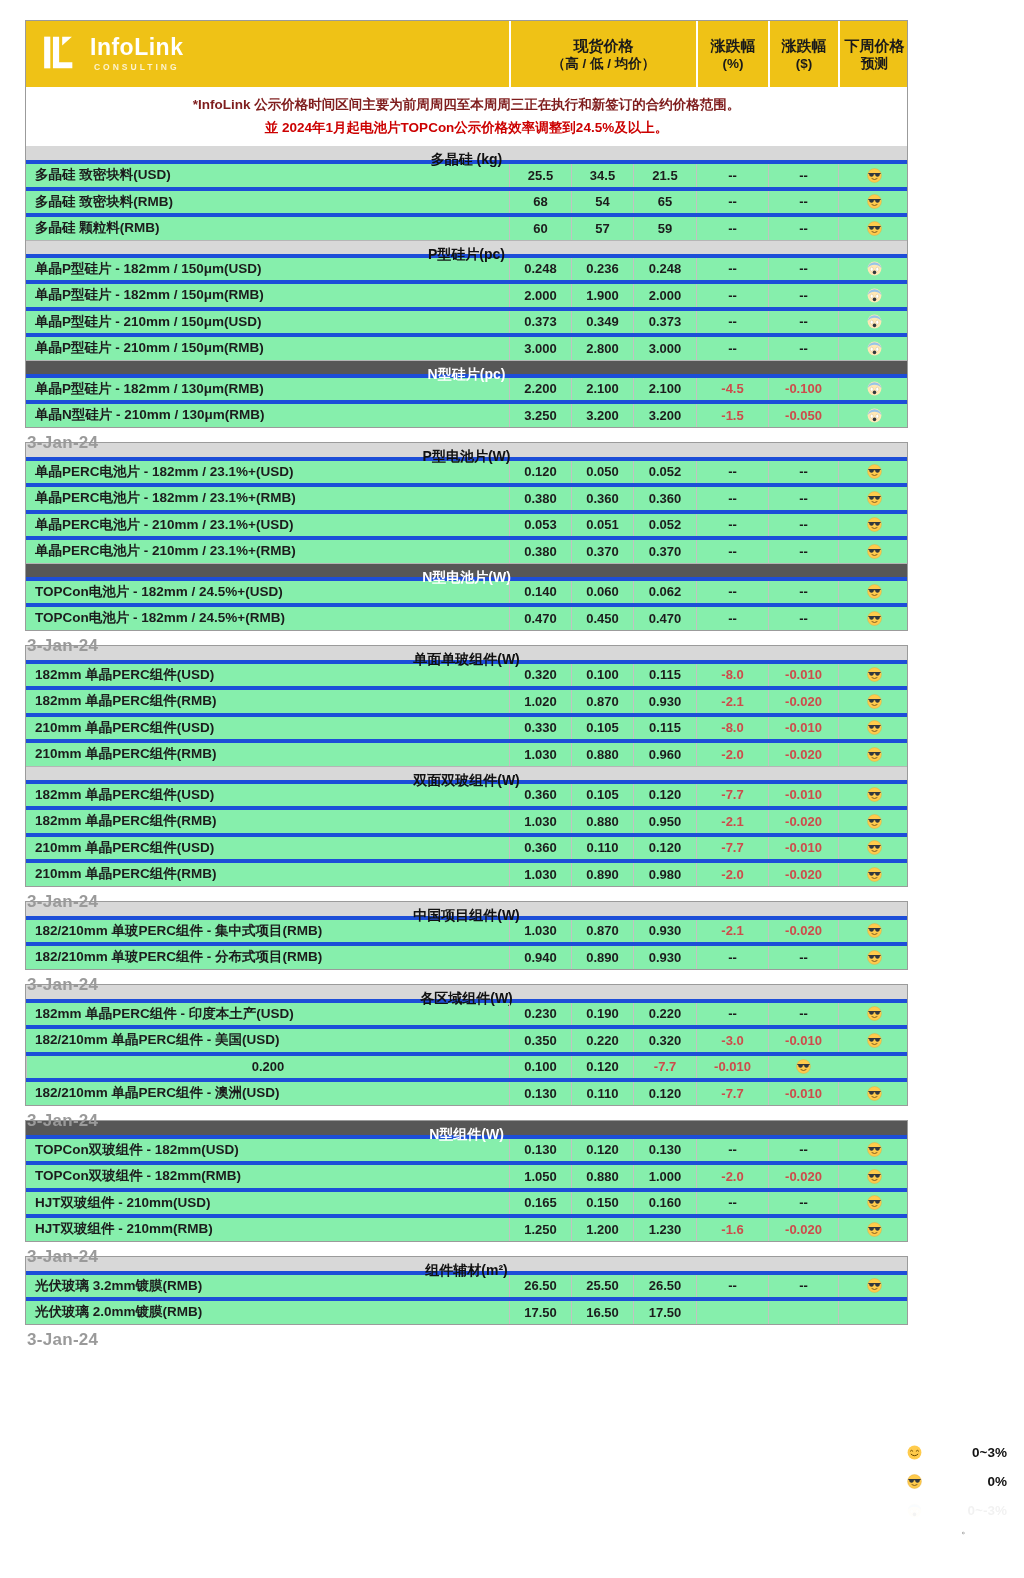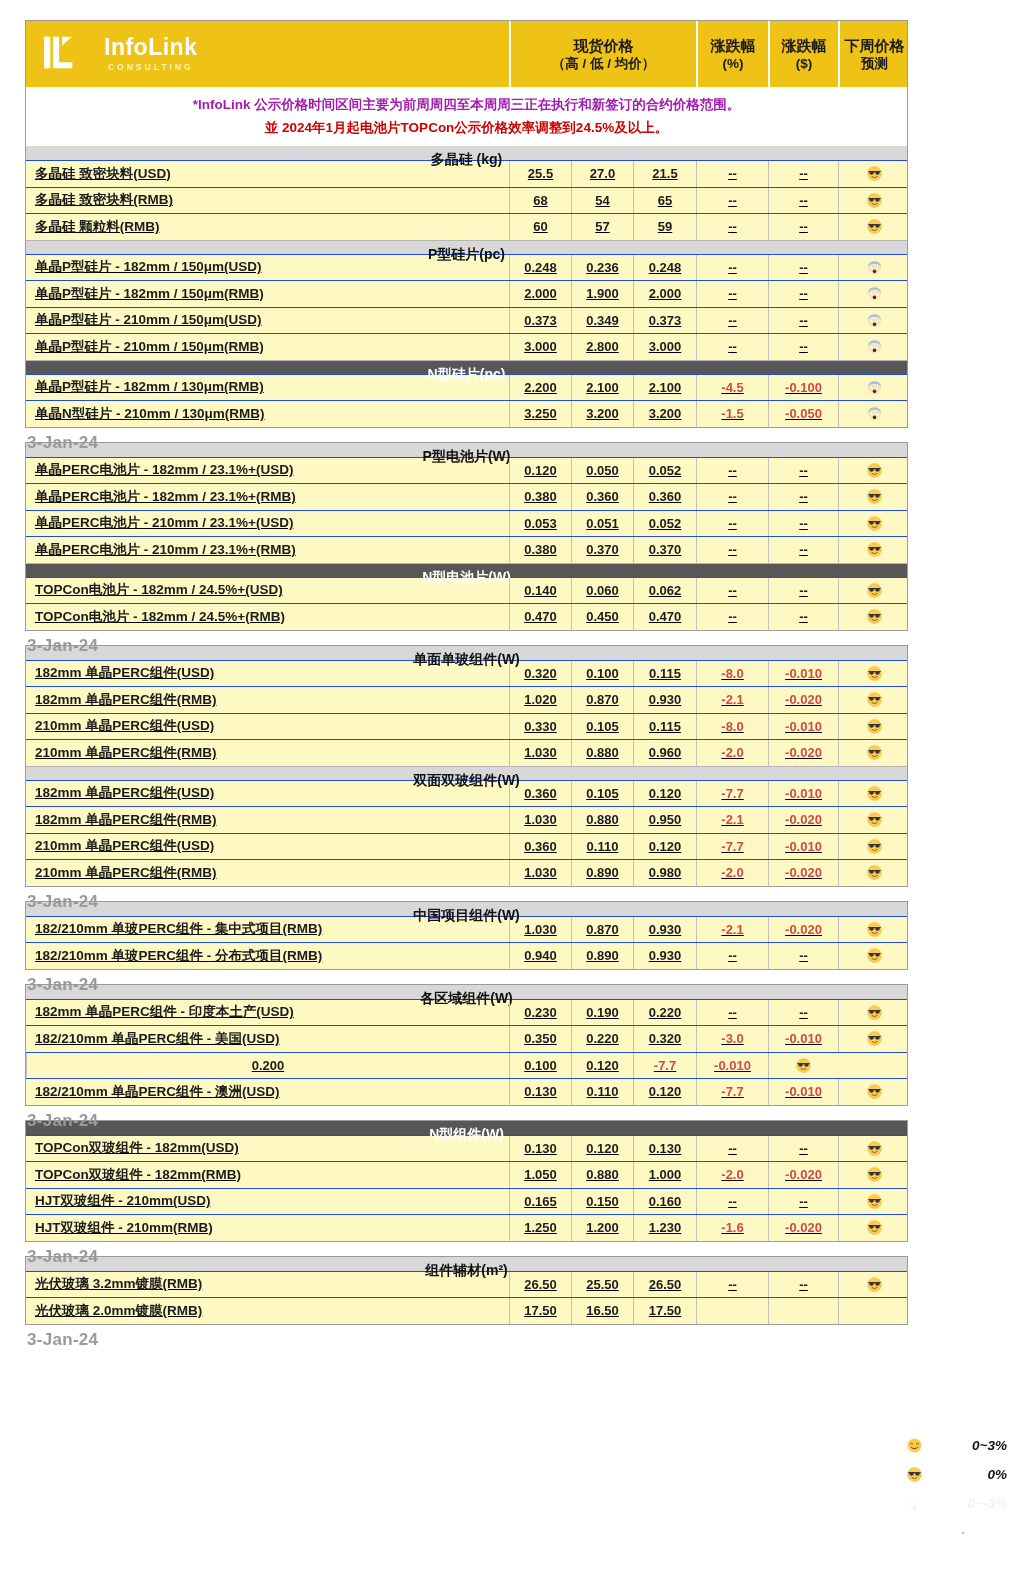--- a/index.html
+++ b/index.html
@@ -13,7 +13,7 @@
   
   .brand-header { display:grid; grid-template-columns:483px 187px 72px 70px 71px; background:#efc216; height:66px; }
   .brand-header > div { border-left:2px solid #ffffff; display:flex; flex-direction:column; align-items:center; justify-content:center; text-align:center; color:#1a1a1a; font-weight:700; }
-  .brand-header > .brand-cell { border-left:none; flex-direction:row; justify-content:flex-start; align-items:center; padding-left:14px; gap:24px; }
+  .brand-header > .brand-cell { border-left:none; flex-direction:row; justify-content:flex-start; align-items:center; padding-left:14px; gap:10px; }
   .col-title { font-size:15px; line-height:19px; }
   .col-sub   { font-size:13.5px; line-height:18px; font-weight:700; }
   .brand-text { display:flex; flex-direction:column; line-height:1; }

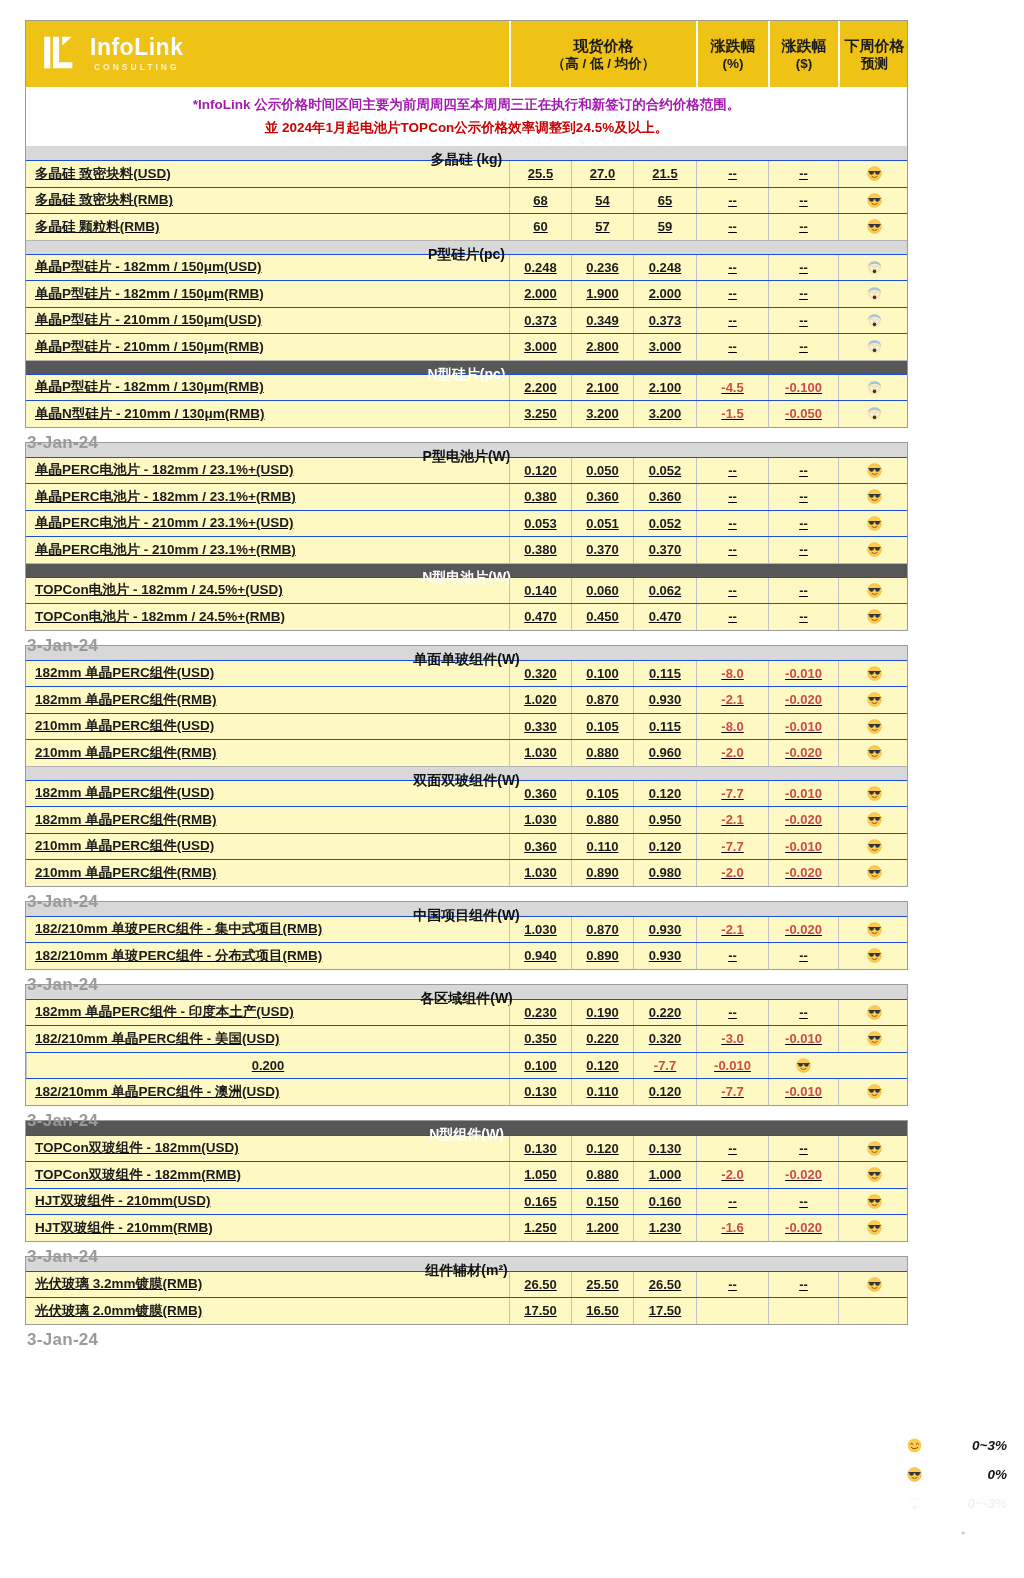--- a/index.html
+++ b/index.html
@@ -22,7 +22,7 @@
 
   
   .notes { padding:6px 8px 7px 8px; text-align:center; background:#fff; }
-  .note-line { font-size:13.5px; font-weight:700; line-height:23px; color:#a21caf; }
+  .note-line { font-size:13.5px; font-weight:700; line-height:23px; color:#7f1d1d; }
   .note-line.red { color:#cc0000; }
 
   

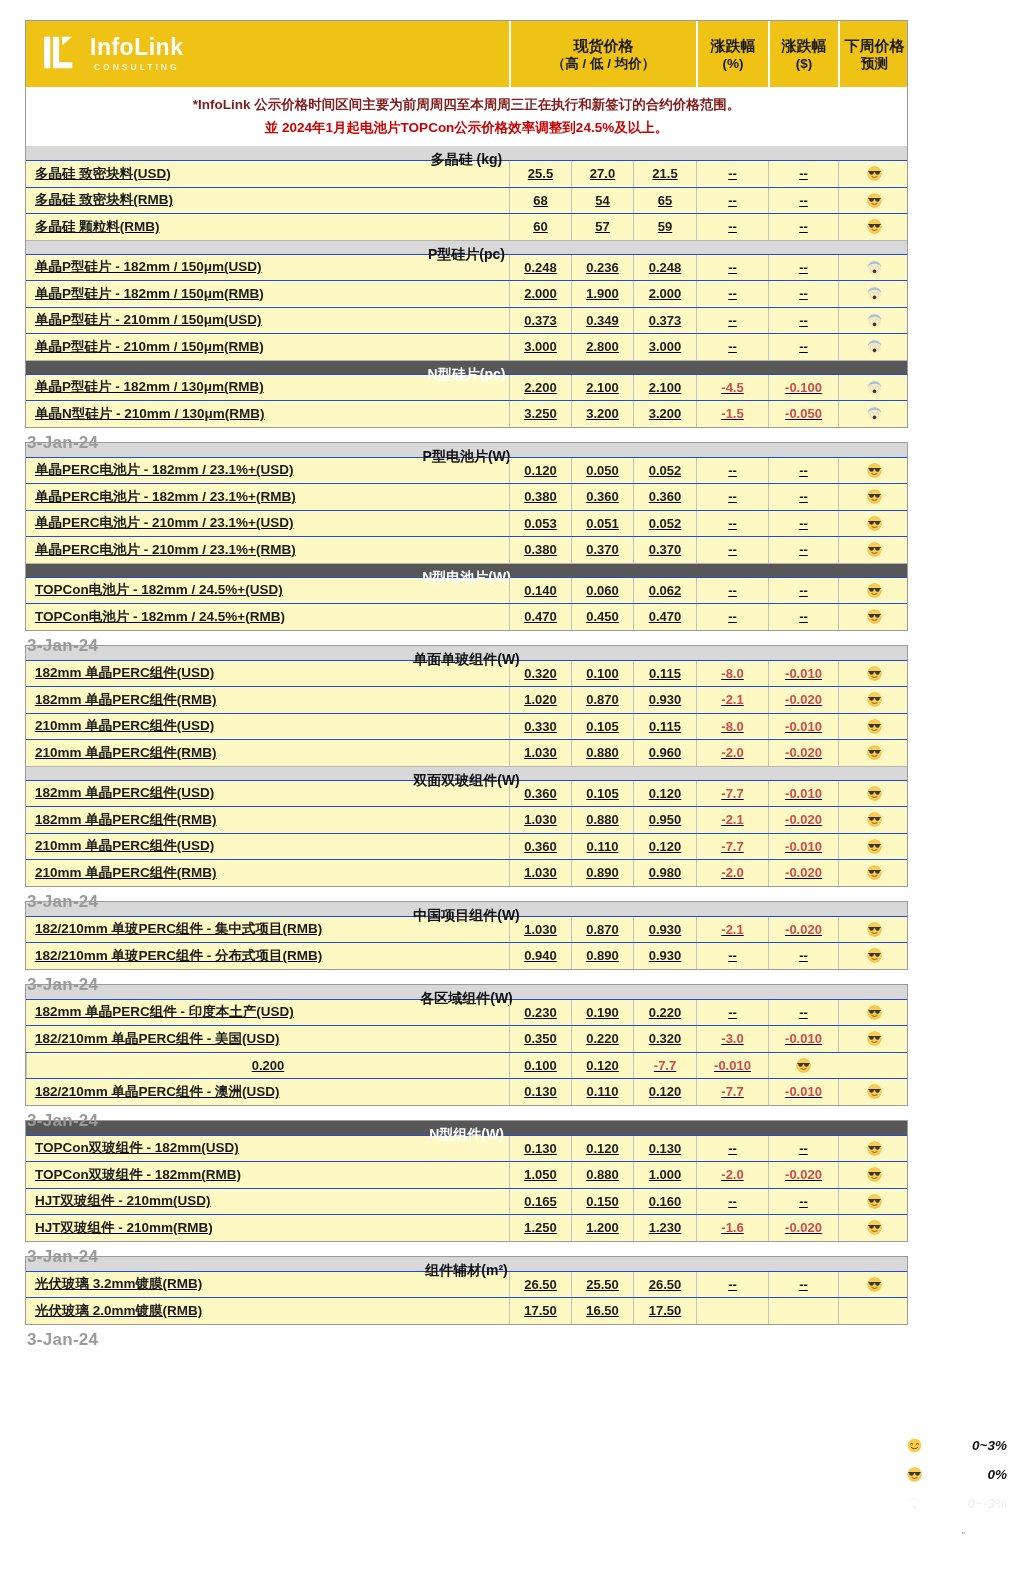--- a/index.html
+++ b/index.html
@@ -29,7 +29,7 @@
   .section-header { height:14px; line-height:26px; text-align:center; font-weight:700; font-size:14px; border-top:1px solid #b5b5b5; }
   .section-header.light { background:#d8d8d8; color:#111; }
   .section-header.dark  { background:#575757; color:#ffffff; }
-  .row { display:grid; grid-template-columns:483px 62px 62px 63px 72px 70px 71px; height:26.5px; border-top:1px solid #1d4ed8; background:#fef9c3;text-decoration:underline; }
+  .row { display:grid; grid-template-columns:483px 62px 62px 63px 72px 70px 71px; height:26.5px; border-top:4px solid #1d4ed8; background:#86efac; }
   .row:first-child, .section-header:first-child { border-top:none; }
   .cell { display:flex; align-items:center; justify-content:center; font-size:13px; color:#1c1c1c; font-weight:600; border-left:1px solid #c2c2c2; overflow:hidden; white-space:nowrap; }
   .cell.name { justify-content:flex-start; padding-left:9px; font-size:13.5px; border-left:none; }

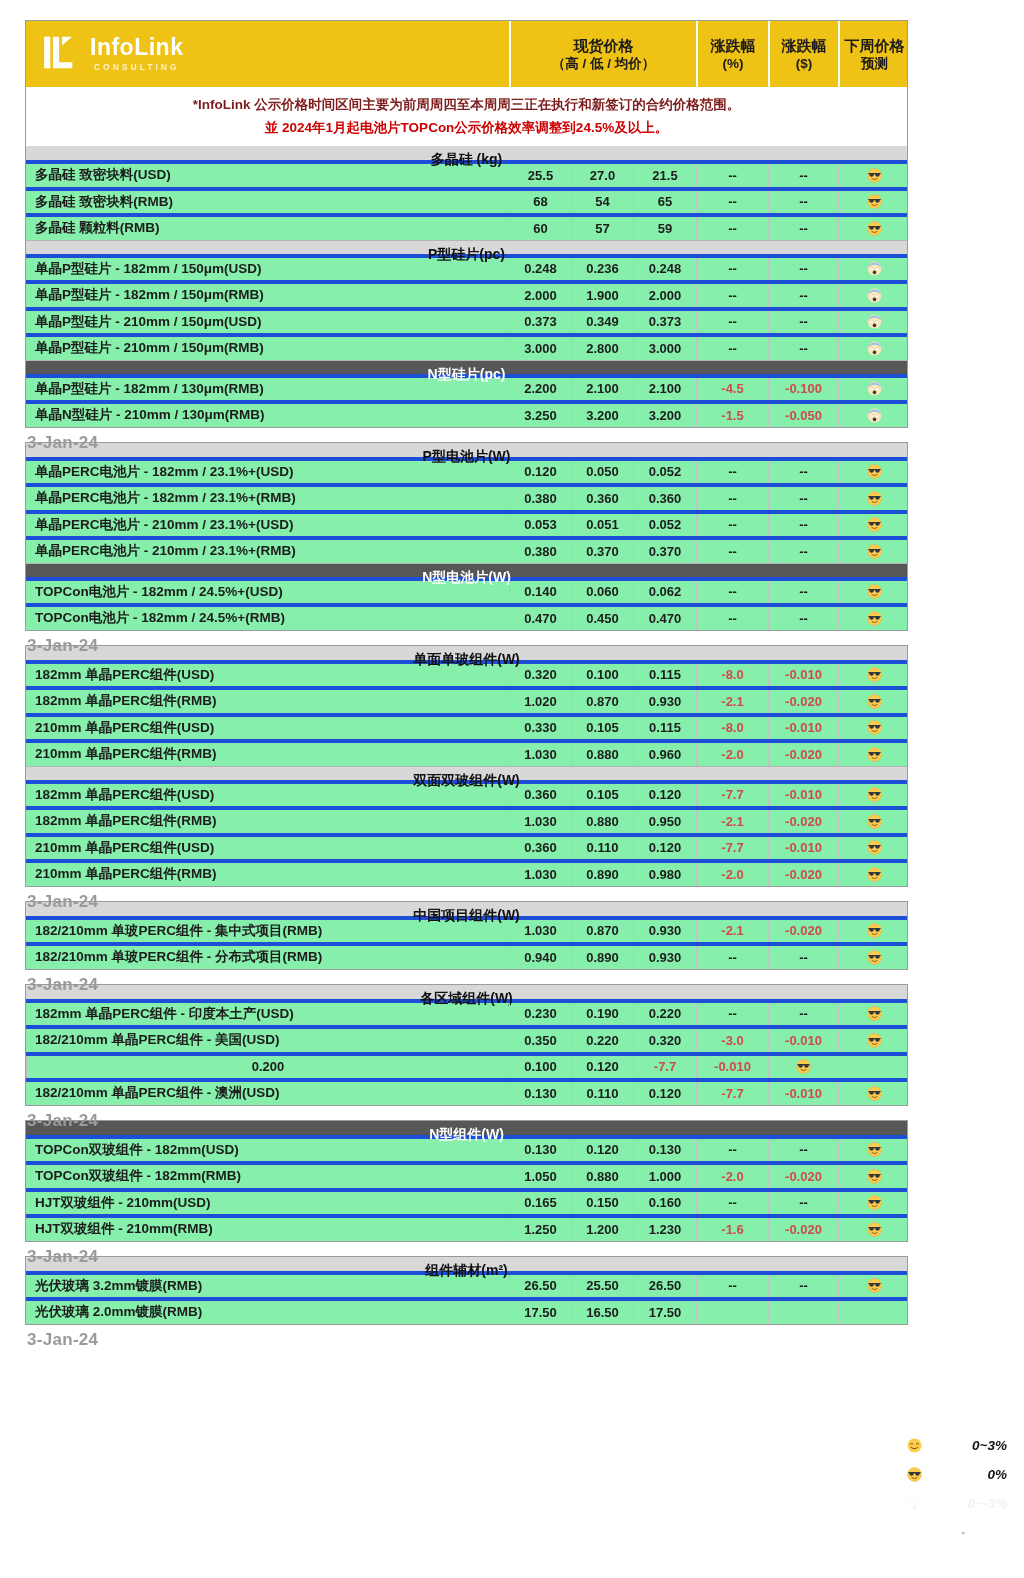--- a/index.html
+++ b/index.html
@@ -97,7 +97,7 @@
           <div class="row">
             <div class="cell name">多晶硅 致密块料(USD)</div>
             <div class="cell num">25.5</div>
-            <div class="cell num">27.0</div>
+            <div class="cell num">34.5</div>
             <div class="cell num">21.5</div>
             <div class="cell num">--</div>
             <div class="cell num">--</div>

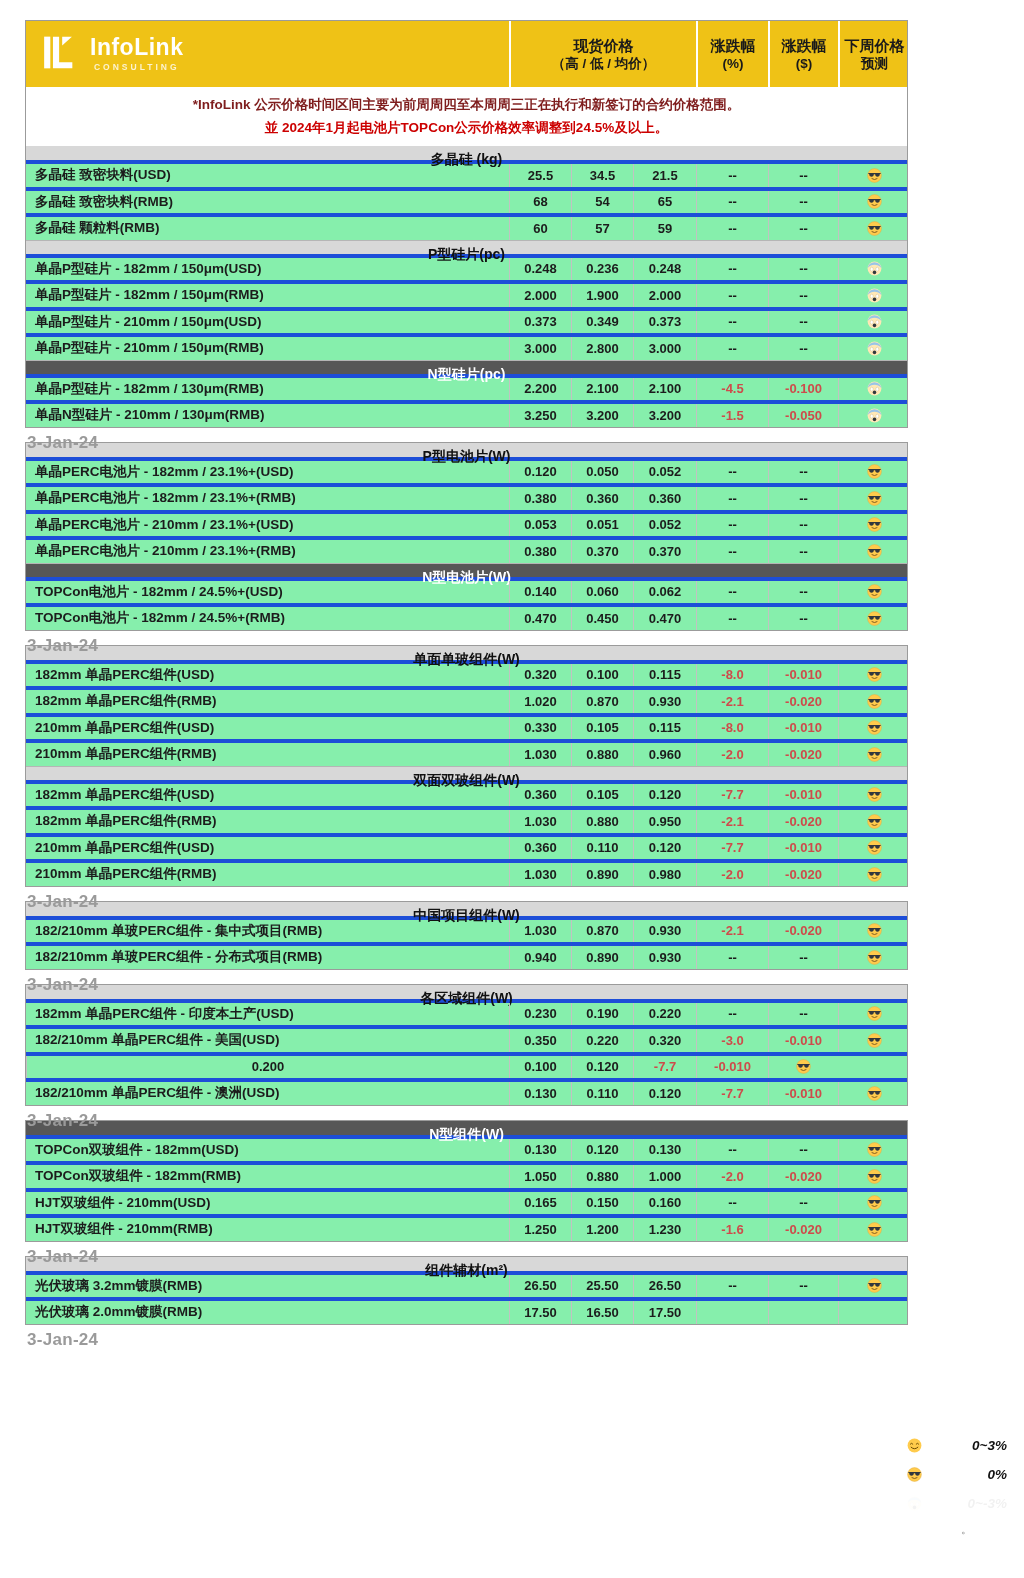--- a/index.html
+++ b/index.html
@@ -40,7 +40,7 @@
 
   
   .legend { position:absolute; left:903px; top:1431px; width:112px; }
-  .legend-row { display:flex; align-items:center; height:29px;font-style:italic; }
+  .legend-row { display:flex; align-items:flex-end; height:29px; }
   .legend-row .lg-icon { width:22px; display:flex; justify-content:center; }
   .legend-row .lg-label { flex:1; text-align:right; font-size:13.5px; font-weight:700; color:#111; padding-right:8px; }
 

